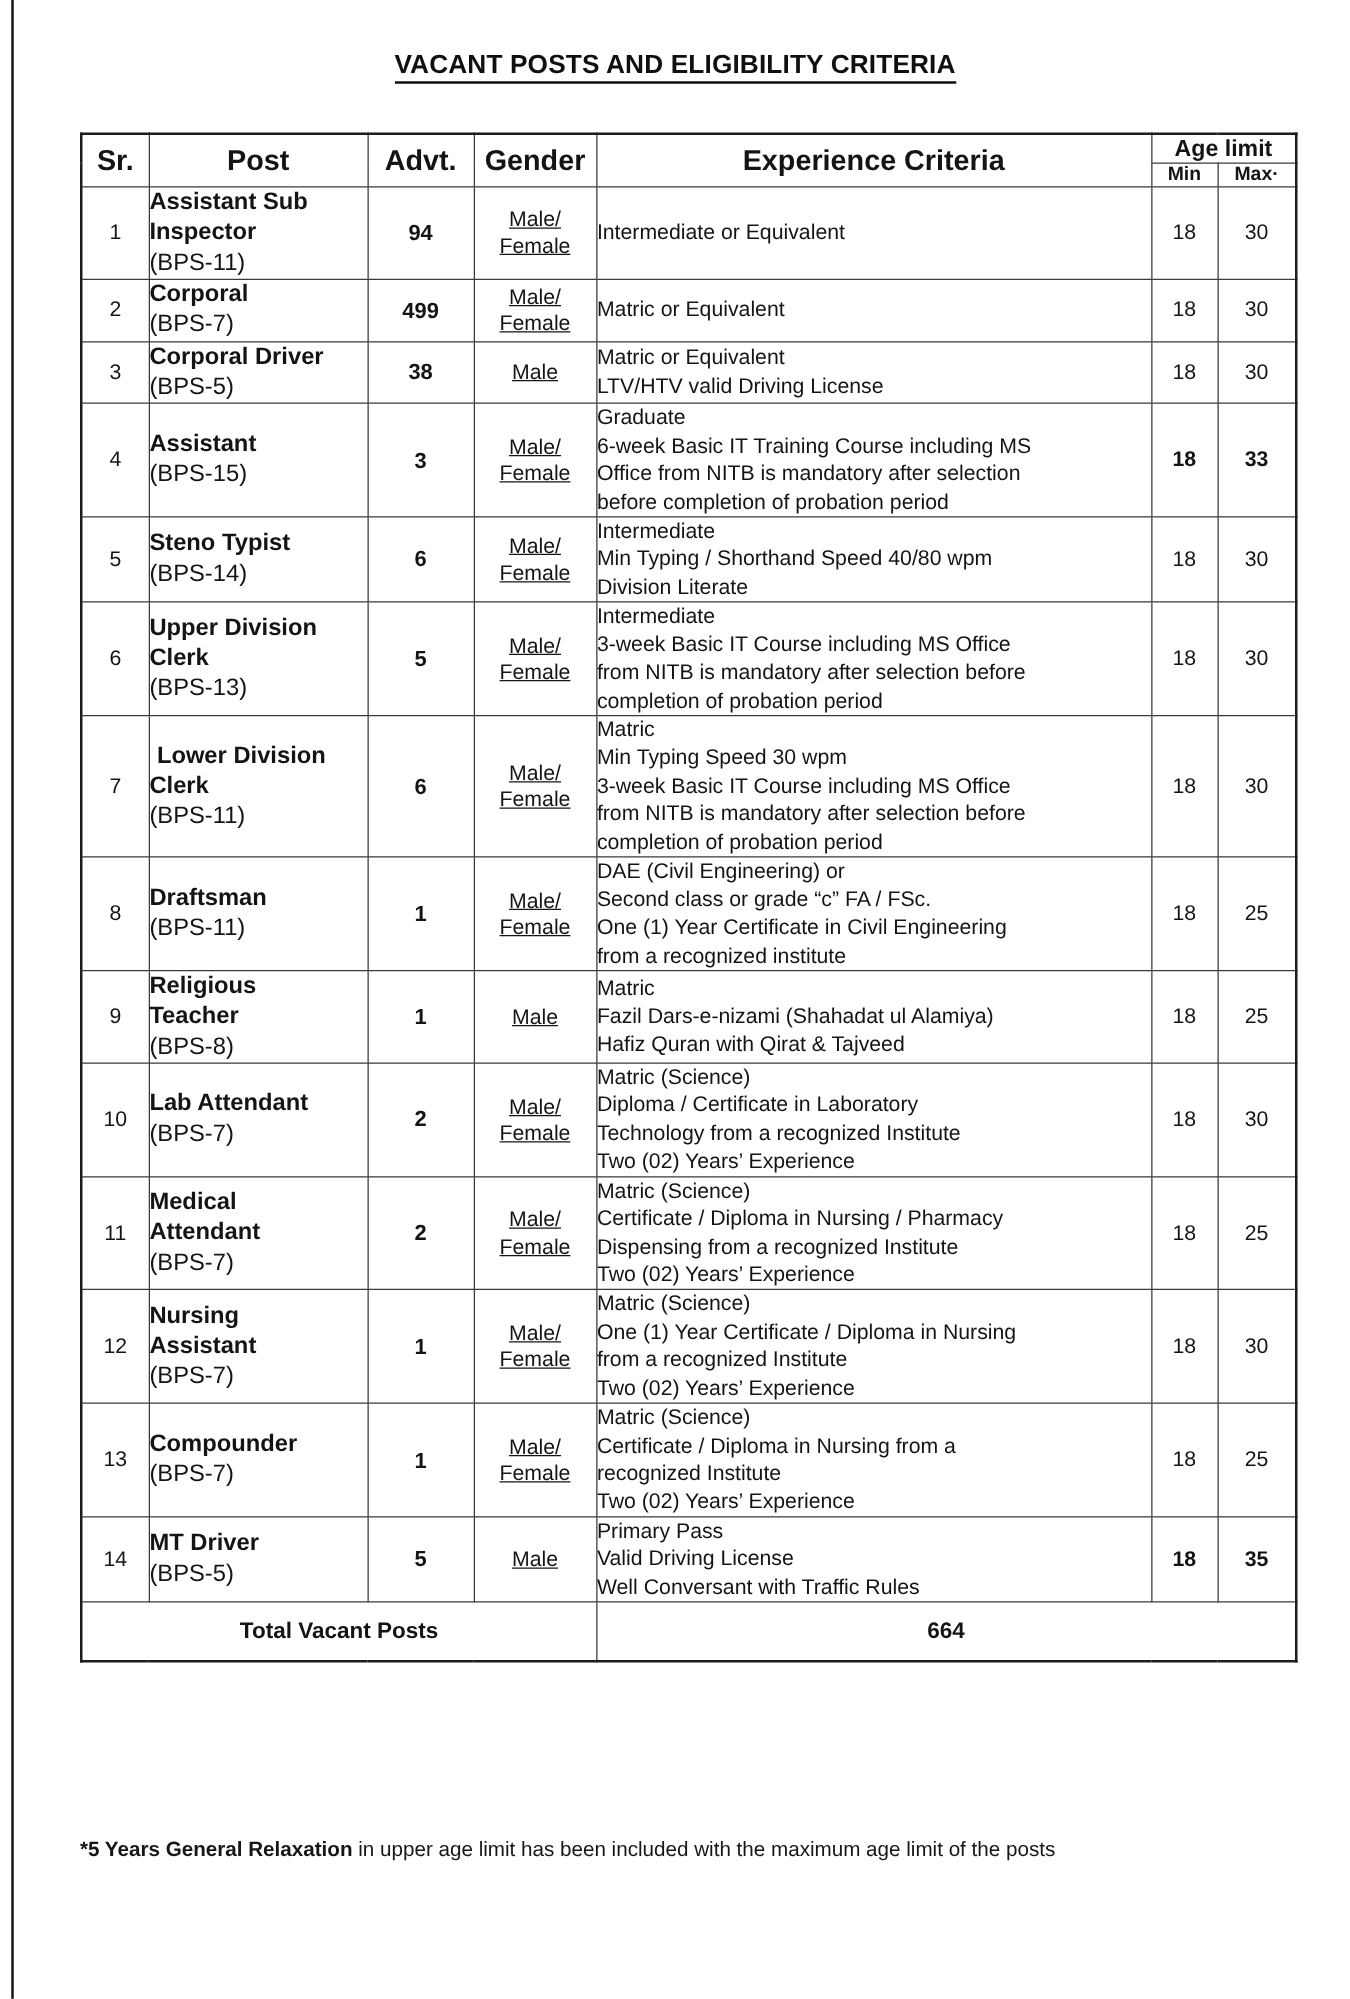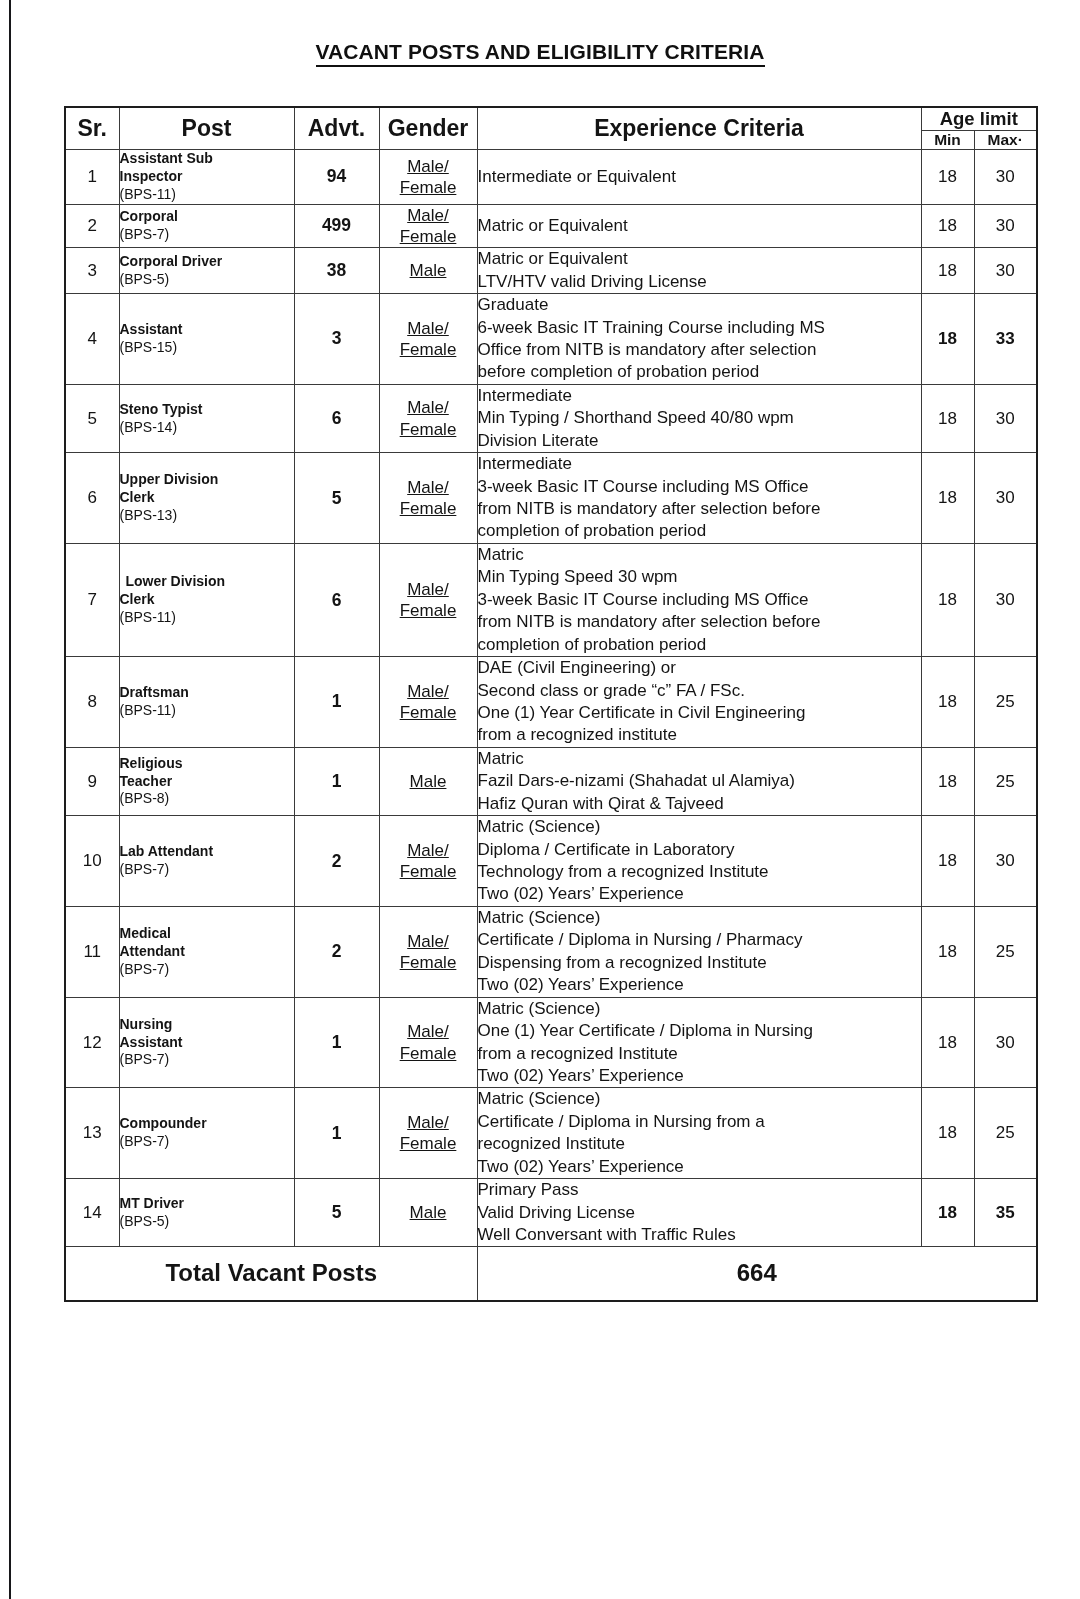--- a/index.html
+++ b/index.html
@@ -100,7 +100,7 @@
   td.post {
     padding: 5px 4px 6px 9px;
     line-height: 1.28;
-    font-size: 14px;
+    font-size: 19px;
   }
   td.post .pname {
     font-weight: bold;

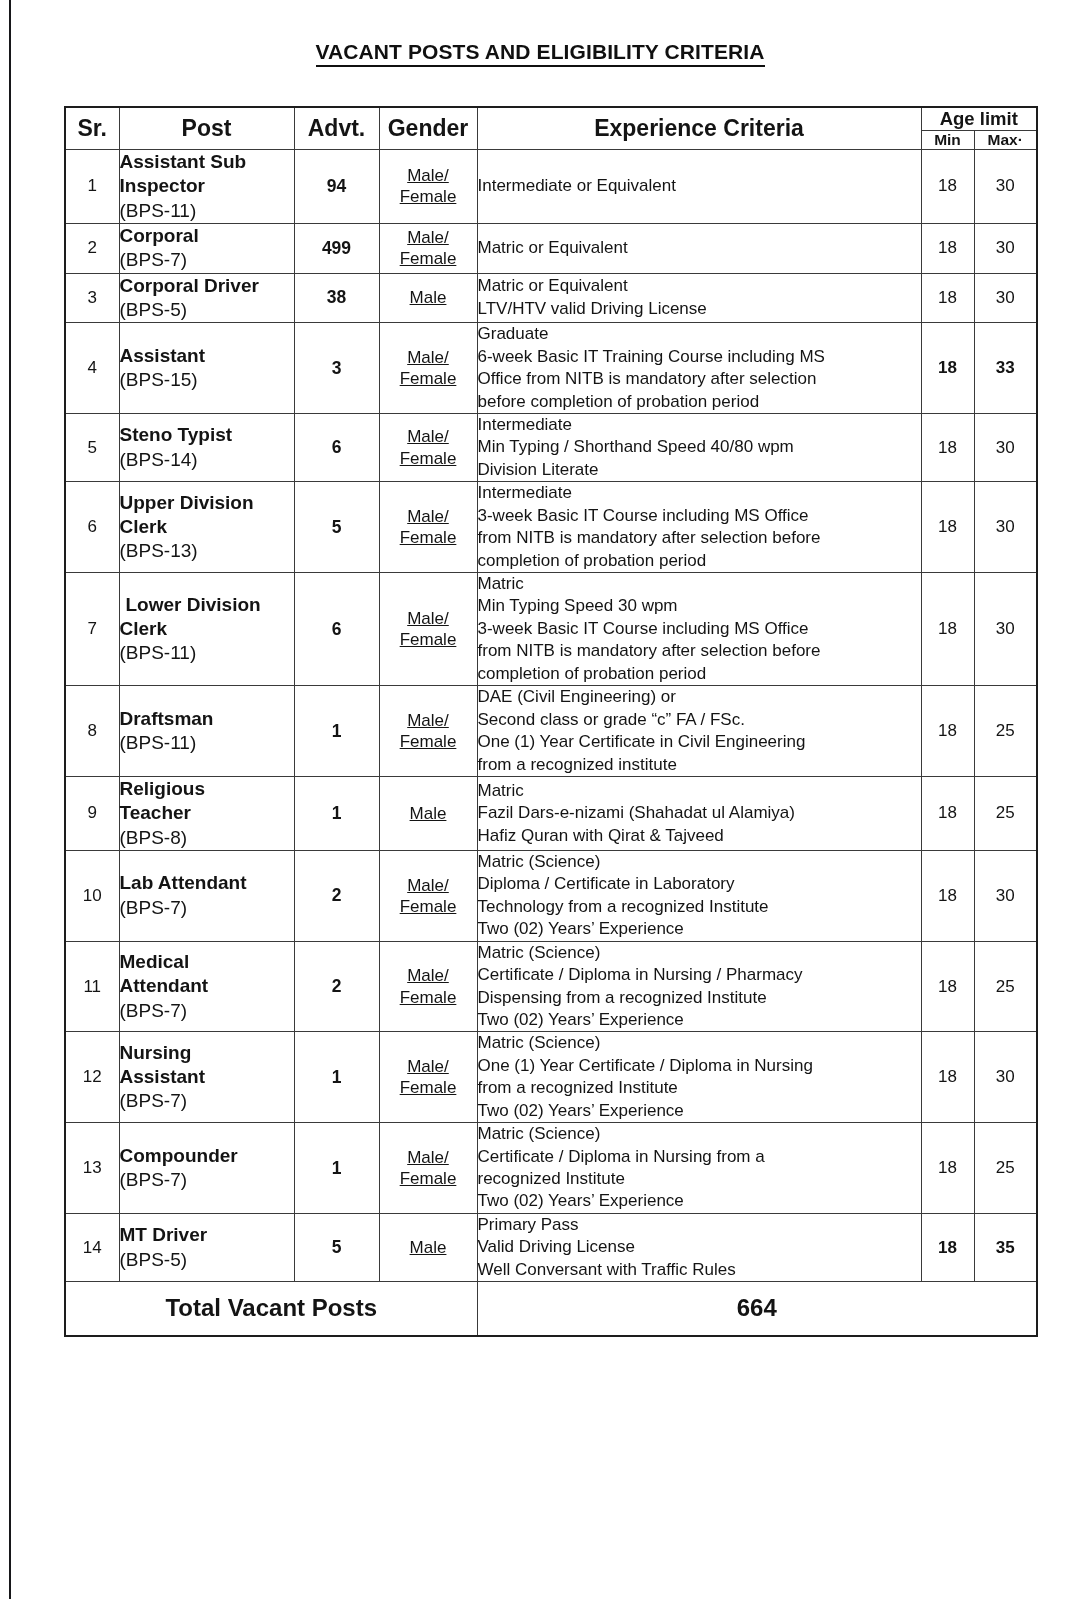--- a/index.html
+++ b/index.html
@@ -138,7 +138,7 @@
     padding: 12px 2px 13px 2px;
     text-align: center;
     font-weight: bold;
-    font-size: 24px;
+    font-size: 18px;
   }
 
   .footnote {

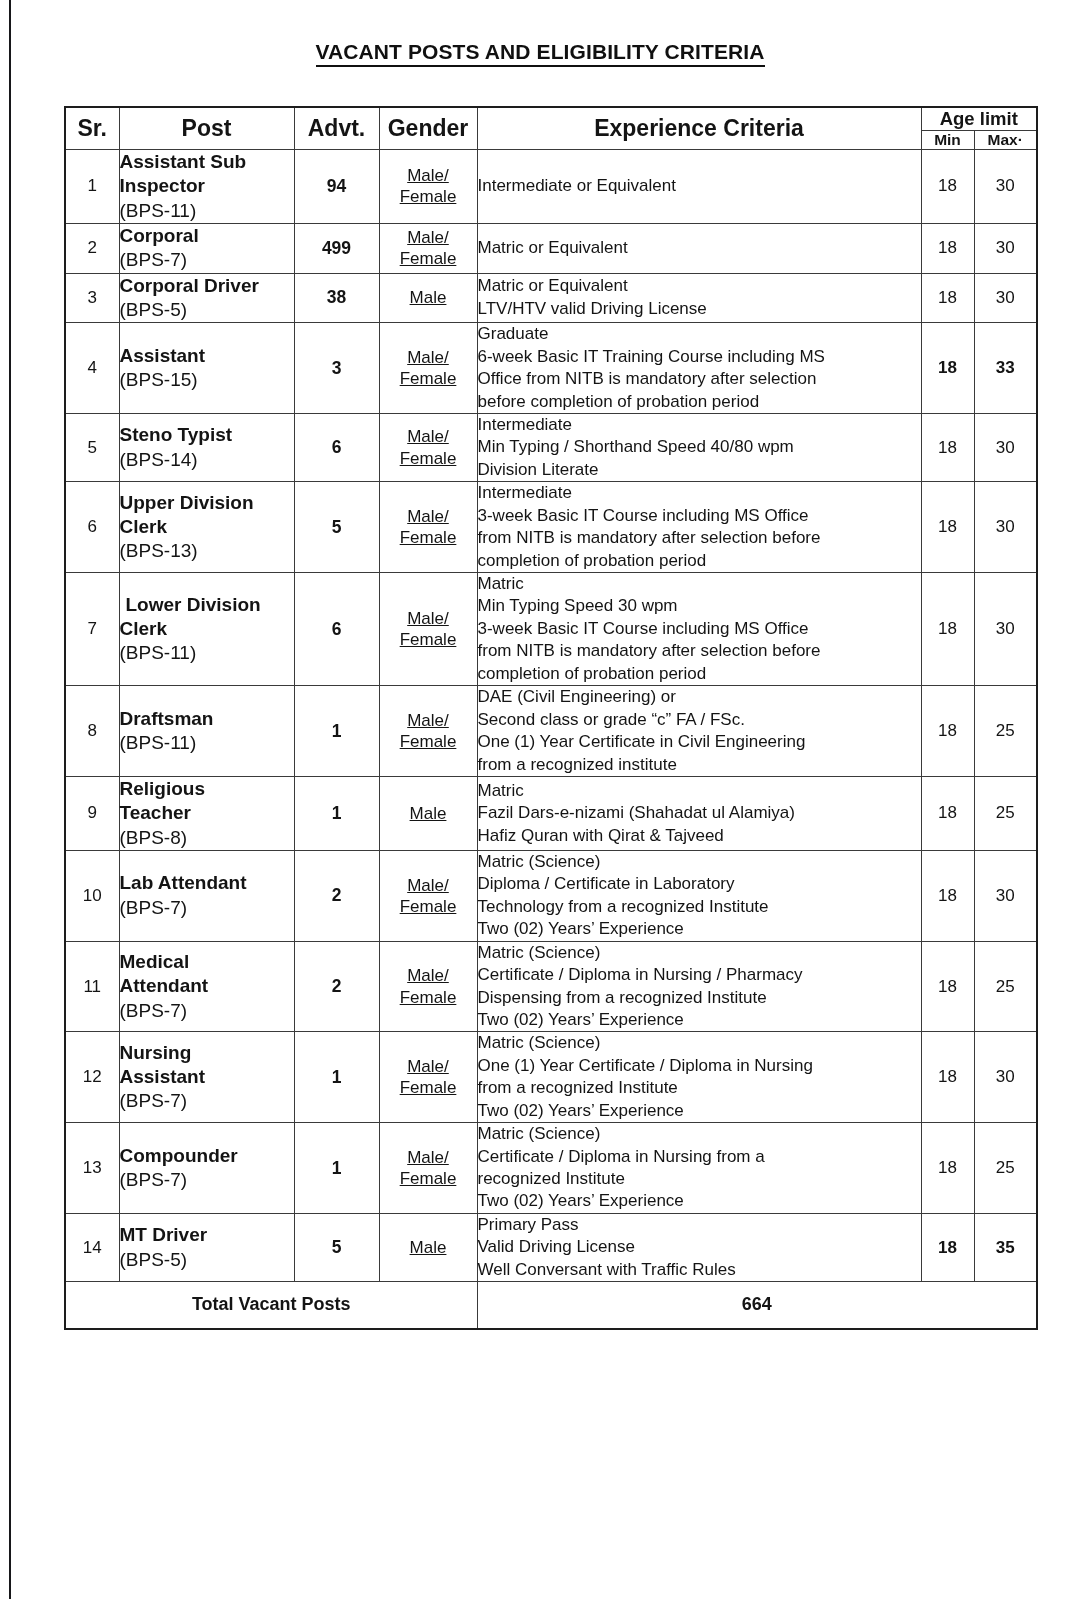--- a/index.html
+++ b/index.html
@@ -466,6 +466,9 @@
       </tbody>
   </table>
 
+  <div class="footnote">
+    <b>*5 Years General Relaxation</b><span> in upper age limit has been included with the maximum age limit of the posts</span>
+  </div>
 
 </div>
 

